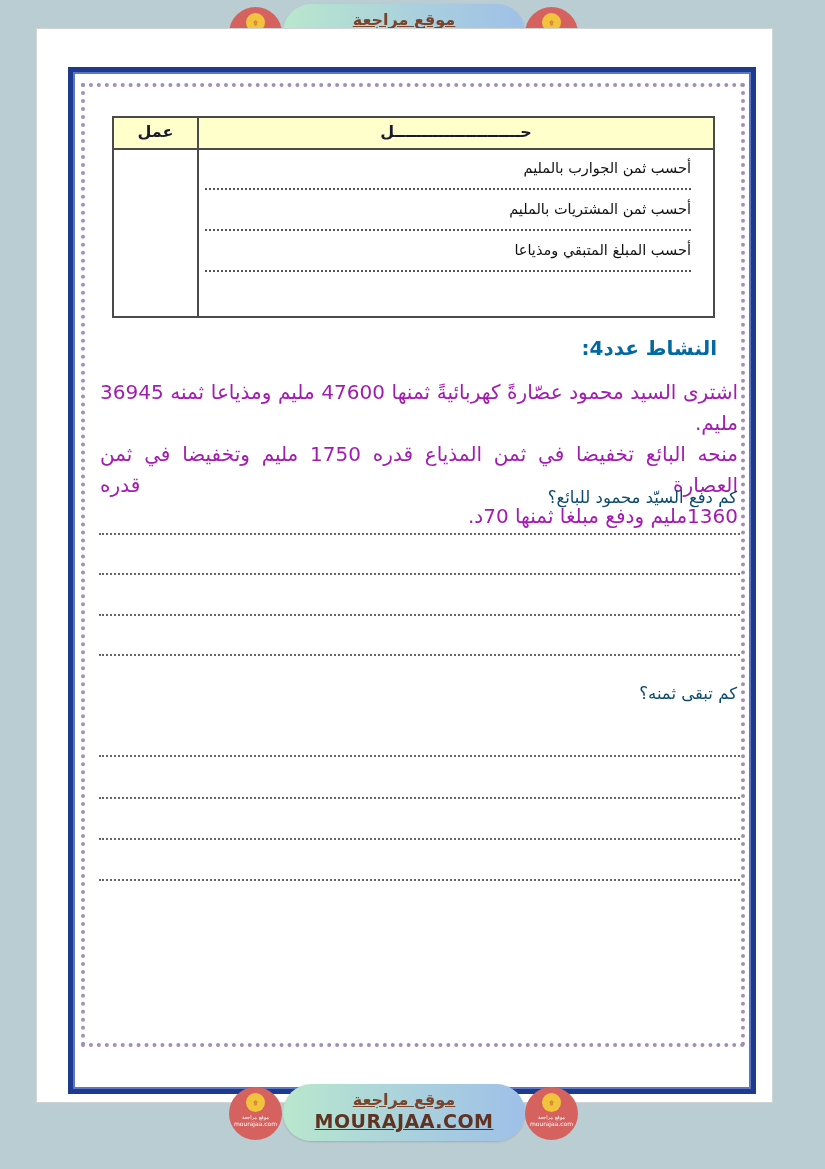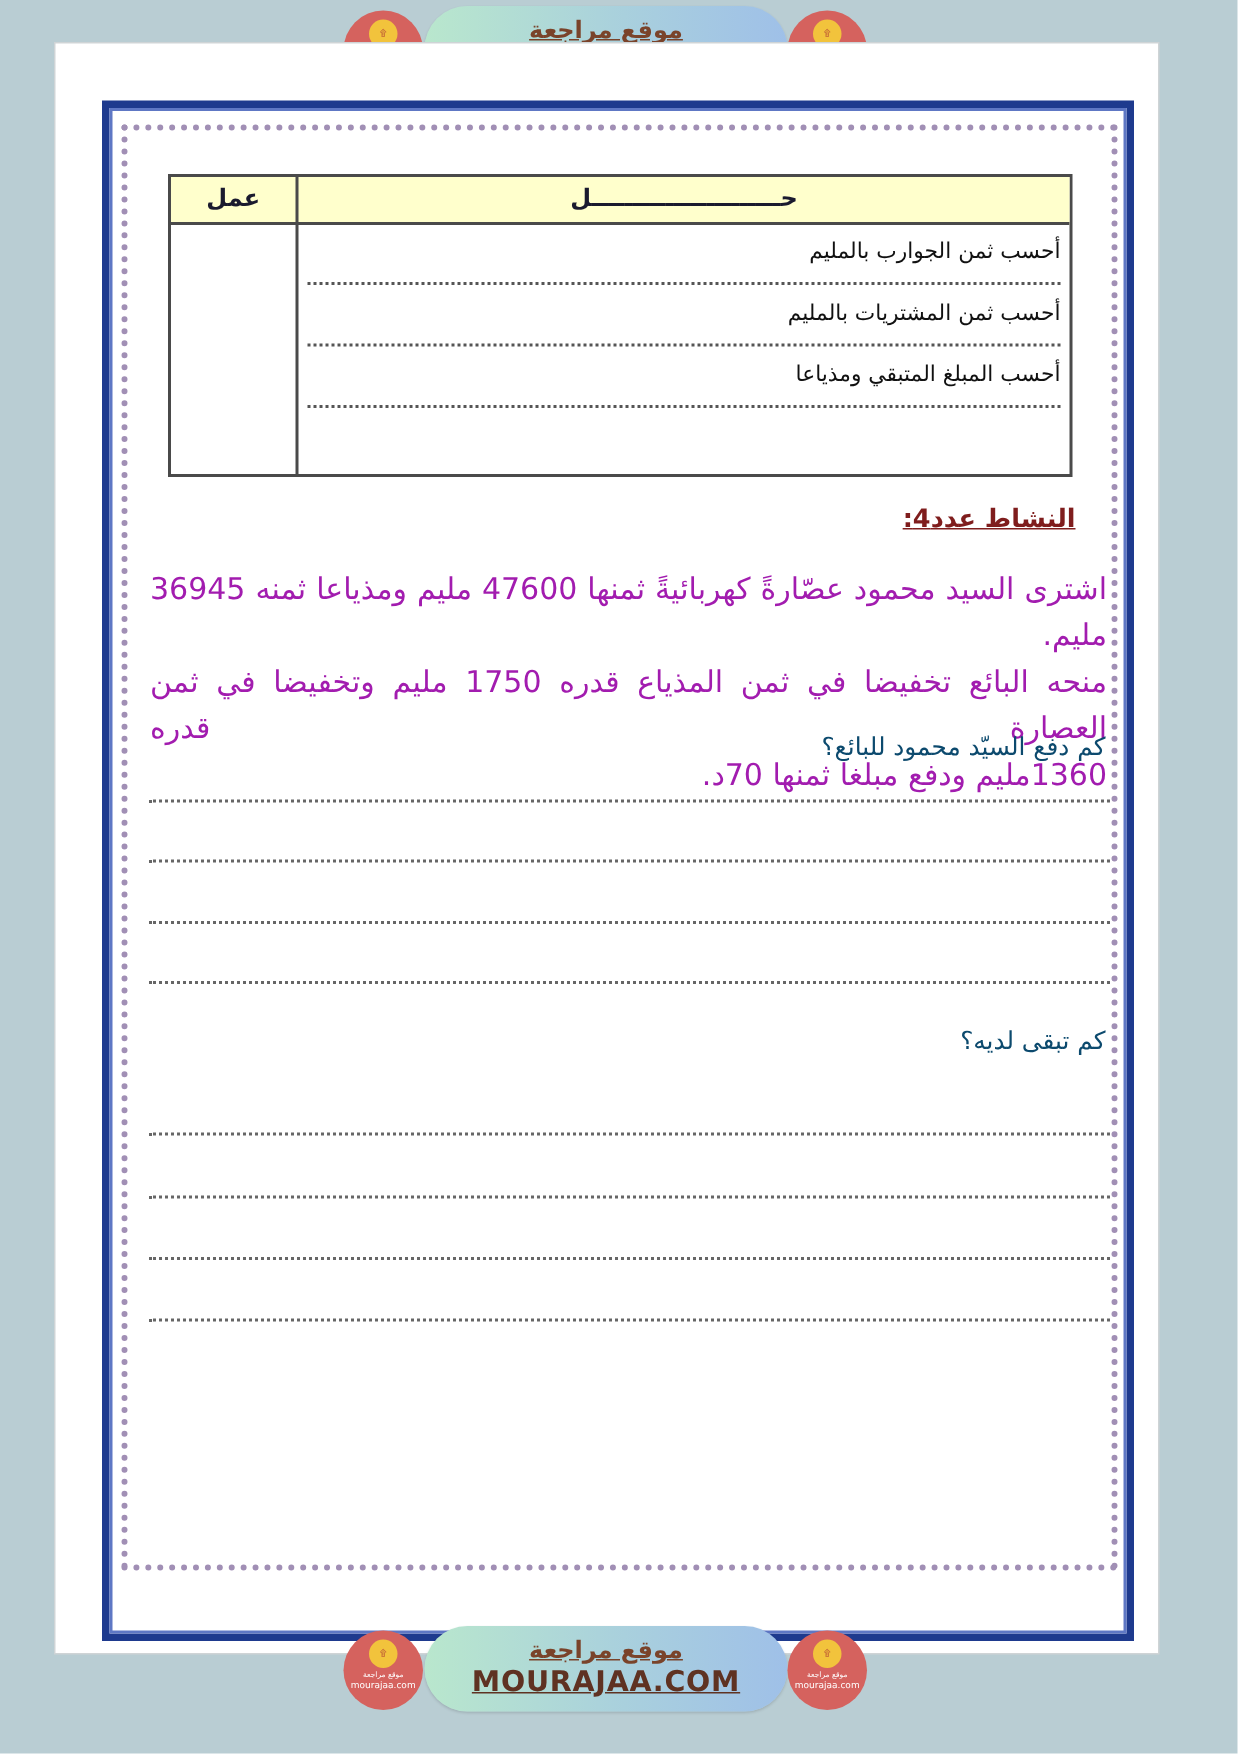--- a/index.html
+++ b/index.html
@@ -60,7 +60,7 @@
   .cell-sol{width:516px;border-left:2px solid #4a4a4a;box-sizing:border-box;}
   .cell-work{flex:1;border-radius:13px;}
   .th{font-weight:bold;font-size:16px;color:#1a1a2e;text-align:center;line-height:28px;}
-  .td-sol{padding:8px 6px 0 6px;}
+  .td-sol{padding:8px 22px 0 6px;}
   .sol-label{font-size:14.5px;color:#111;text-align:right;line-height:21px;}
   .sol-dotted{border-bottom:2px dotted #555;height:9px;margin-bottom:9px;}
   

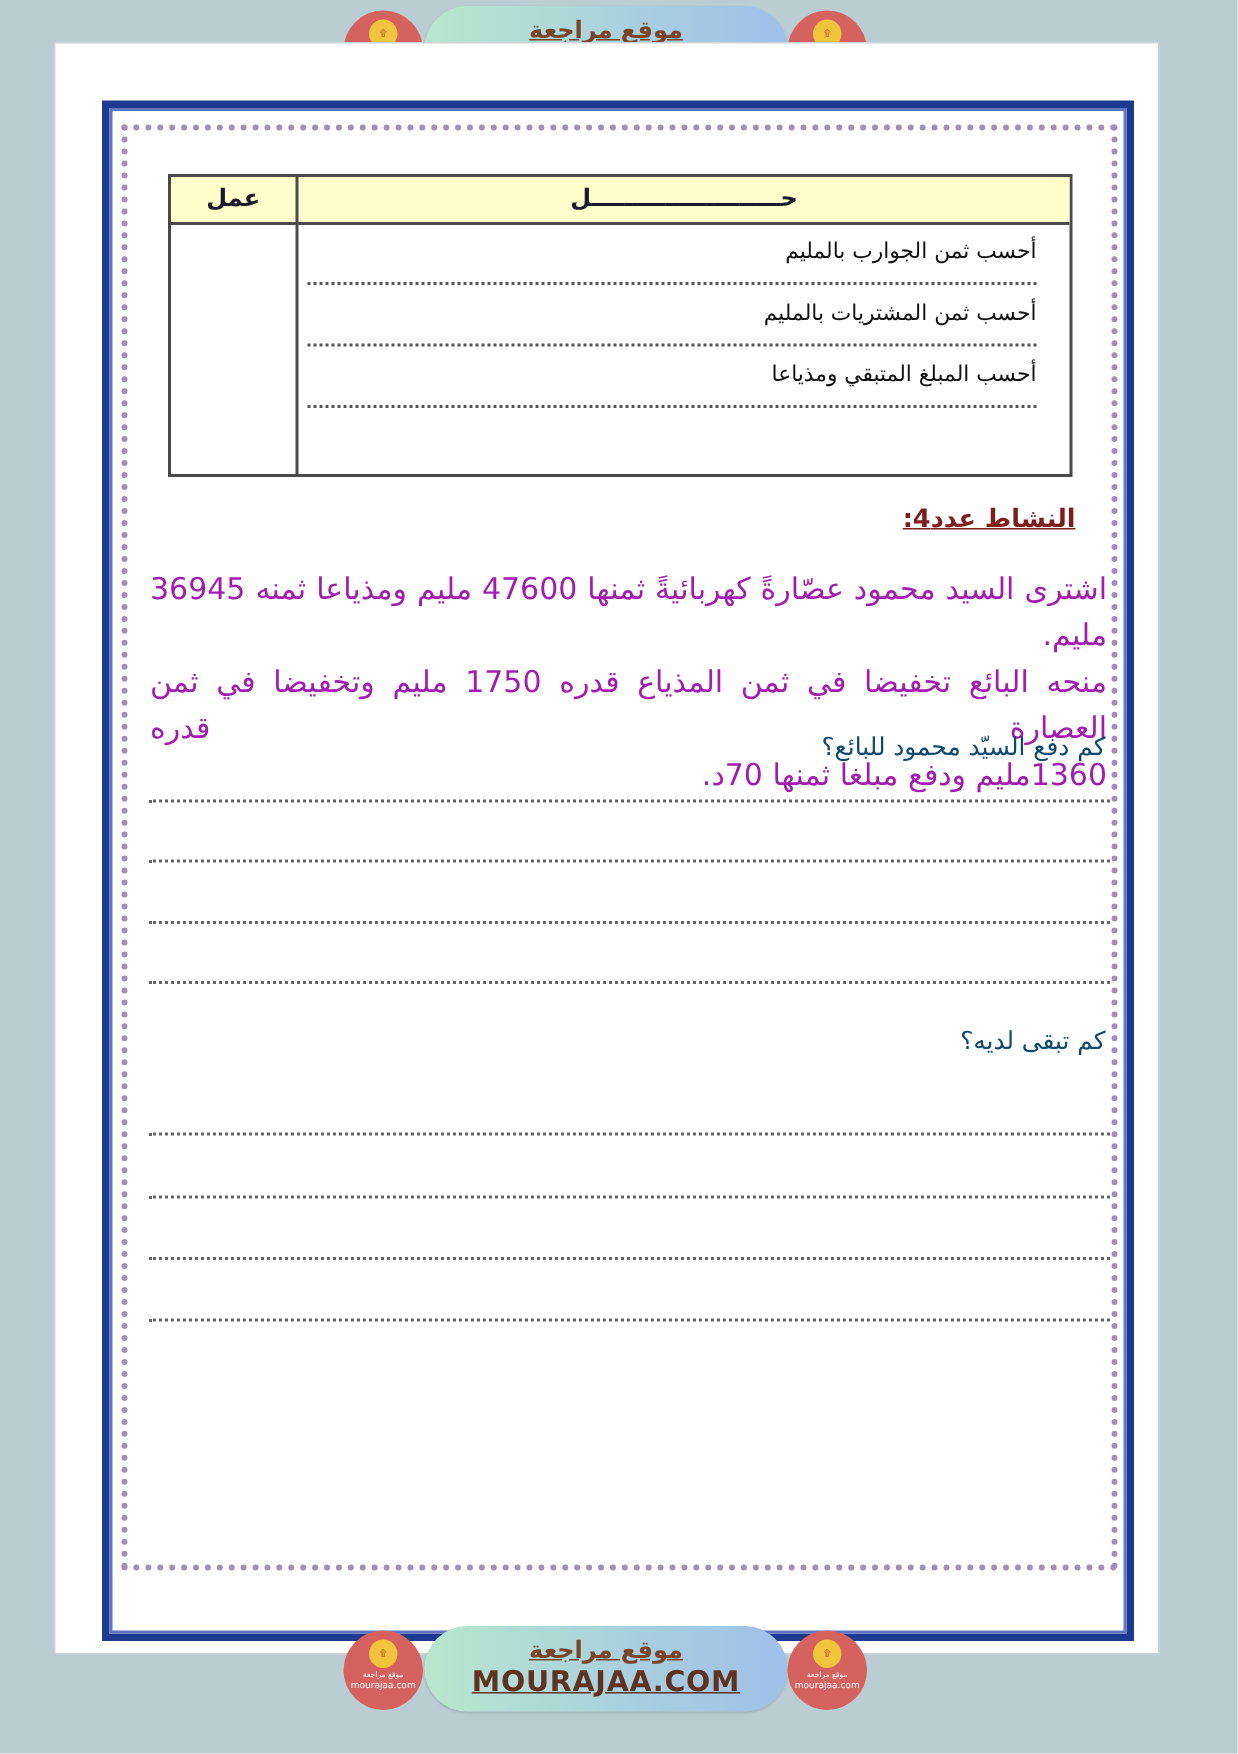--- a/index.html
+++ b/index.html
@@ -66,7 +66,7 @@
   
   .activity-title{
     position:absolute;right:108px;top:336px;direction:rtl;
-    color:#7f1d1d;font-weight:bold;font-size:17px;text-decoration:underline;
+    color:#0369a1;font-weight:bold;font-size:20px;
   }
   .statement{
     position:absolute;left:100px;top:377px;width:638px;direction:rtl;

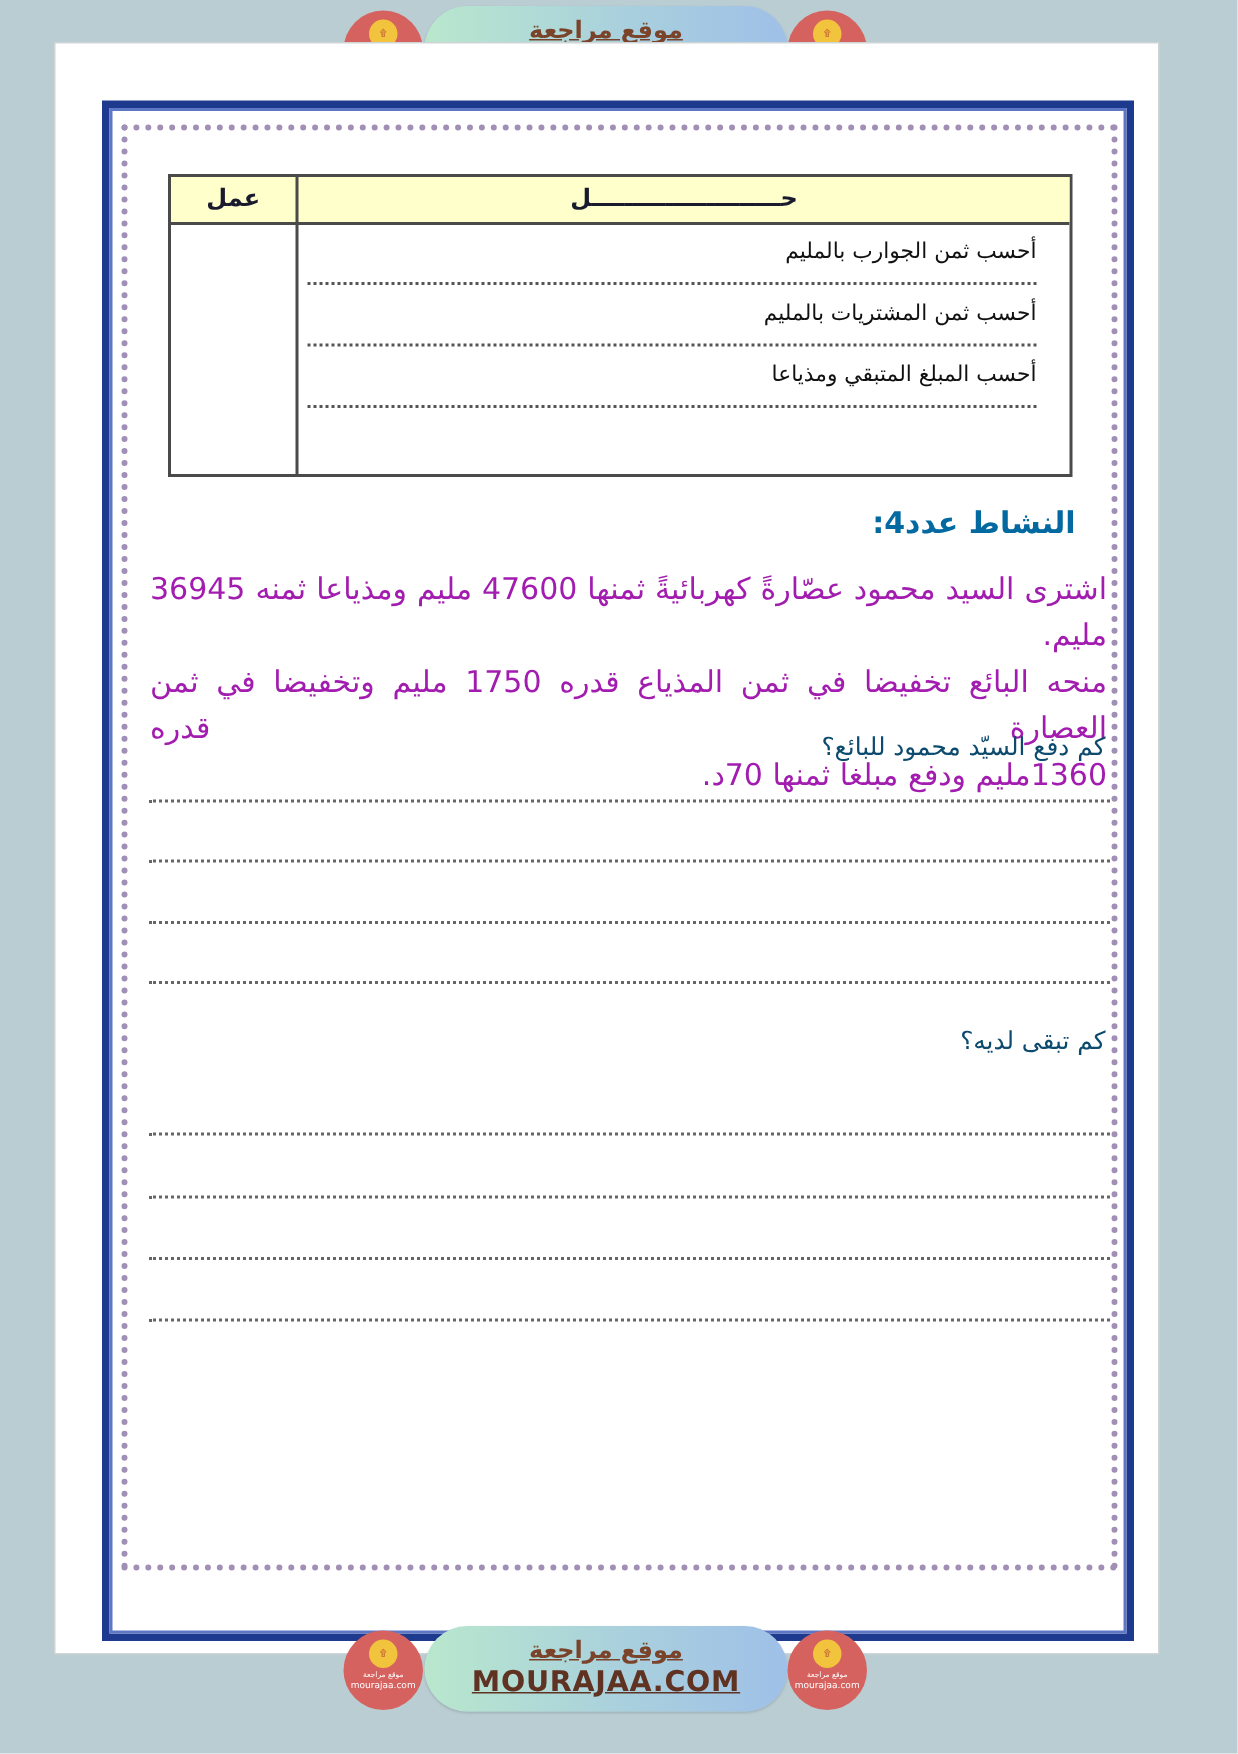--- a/index.html
+++ b/index.html
@@ -137,7 +137,7 @@
 <div class="ans-line" style="top:614px"></div>
 <div class="ans-line" style="top:654px"></div>
 
-<div class="question q2">كم تبقى لديه؟</div>
+<div class="question q2">كم تبقى ثمنه؟</div>
 
 <div class="ans-line" style="top:755px"></div>
 <div class="ans-line" style="top:797px"></div>

